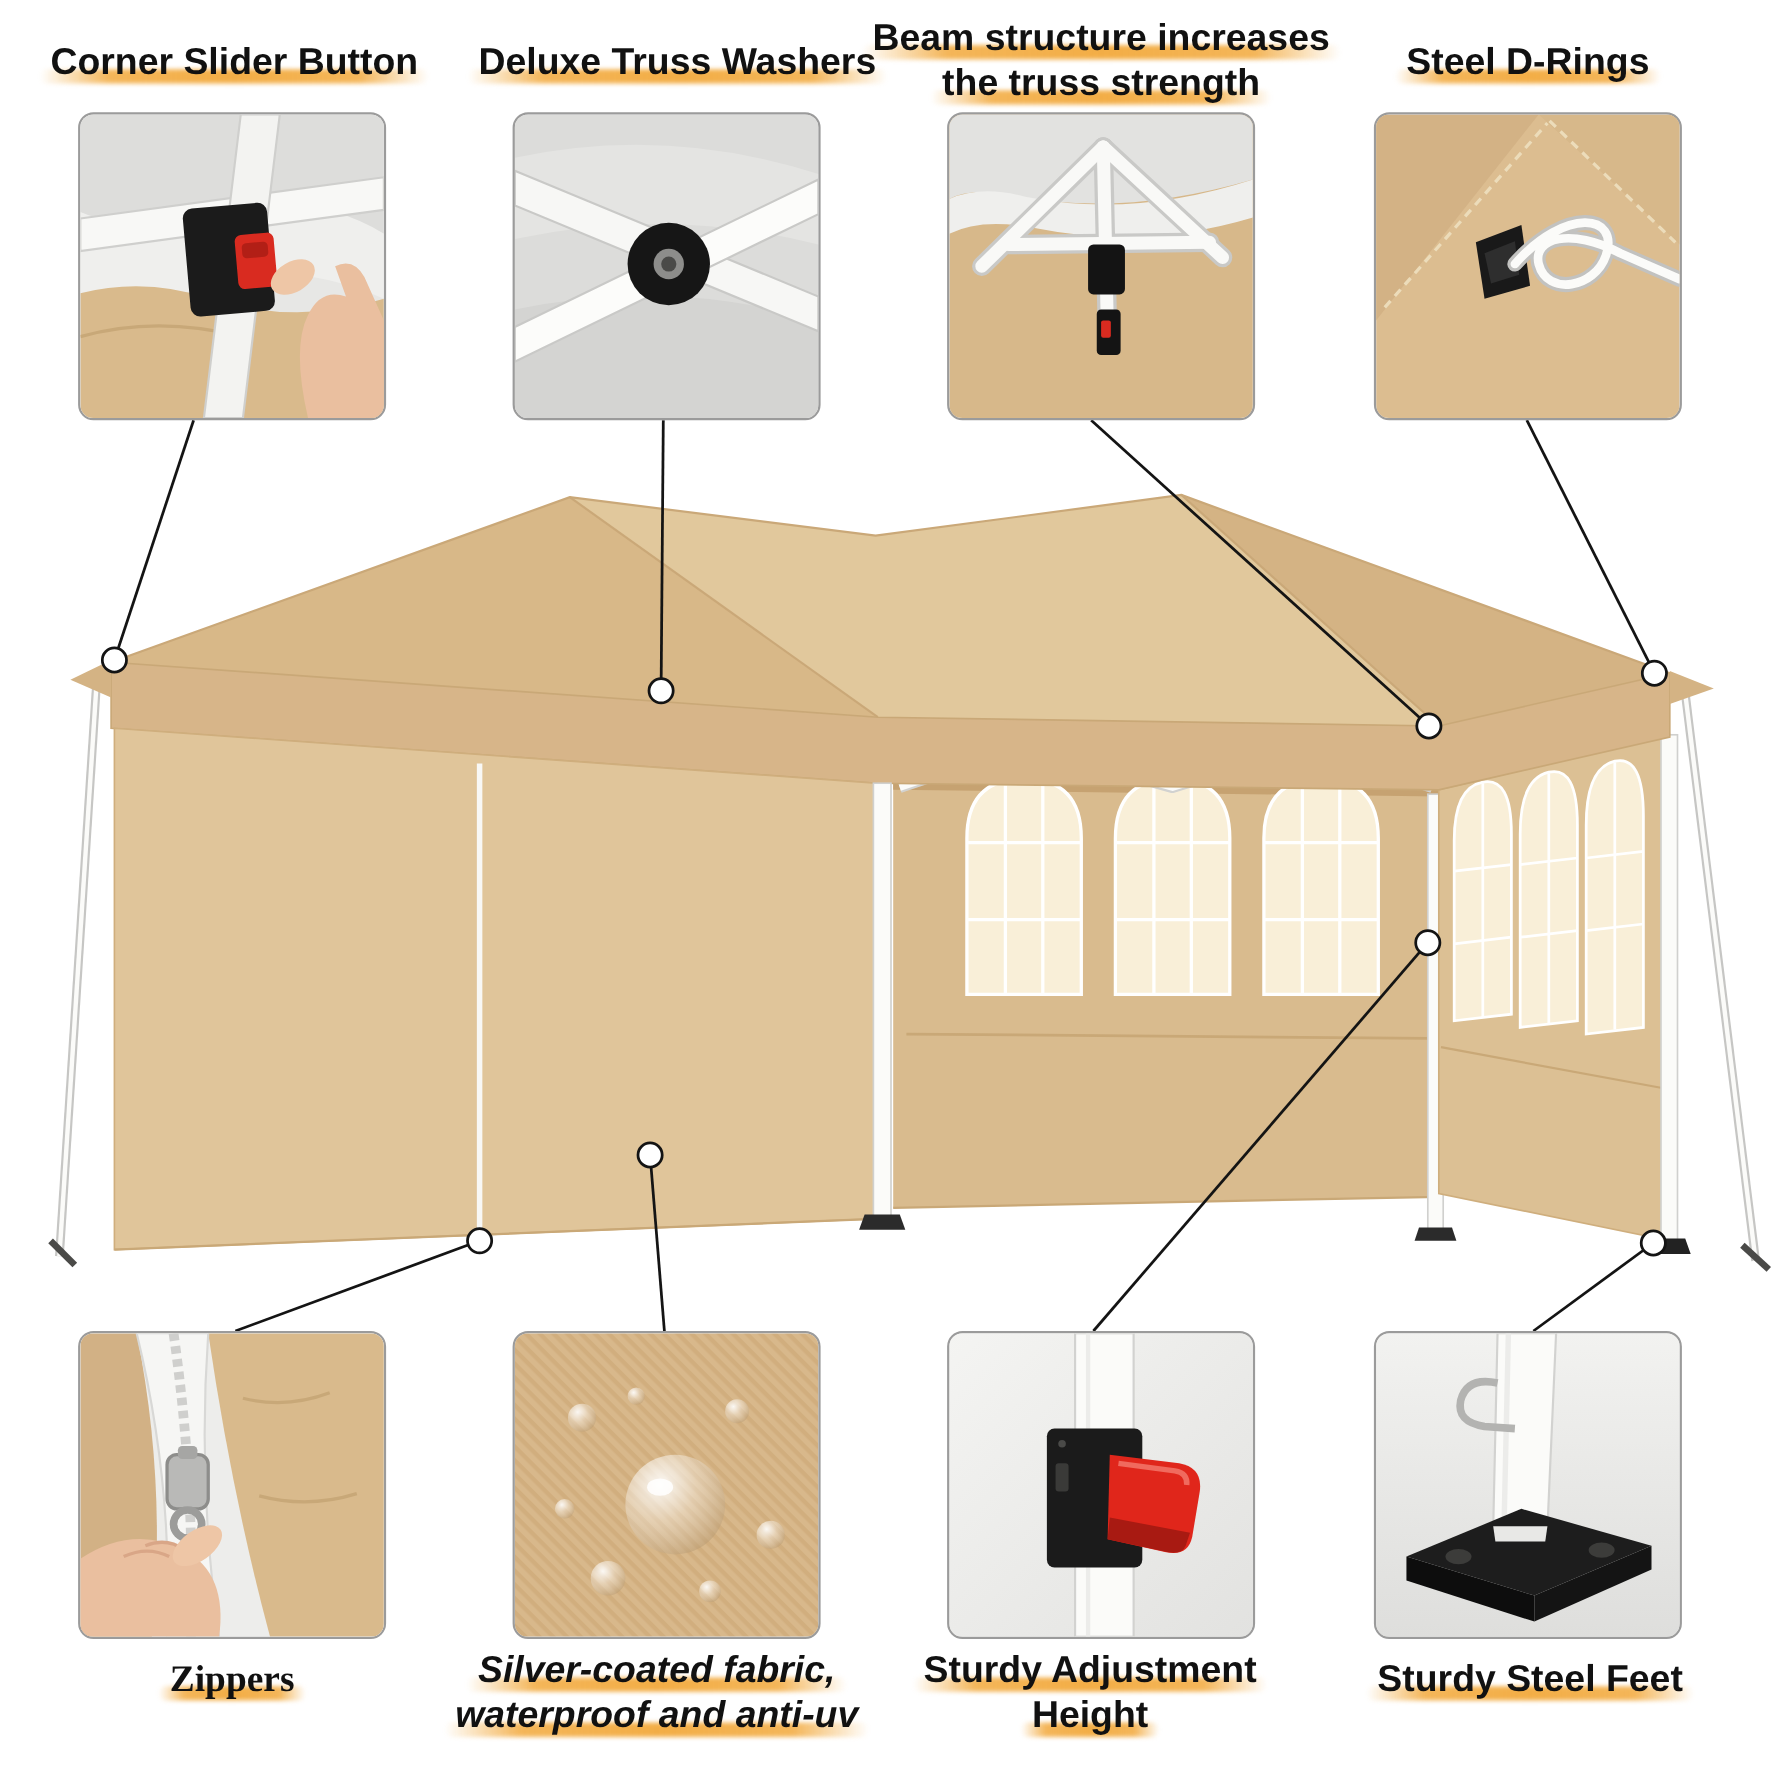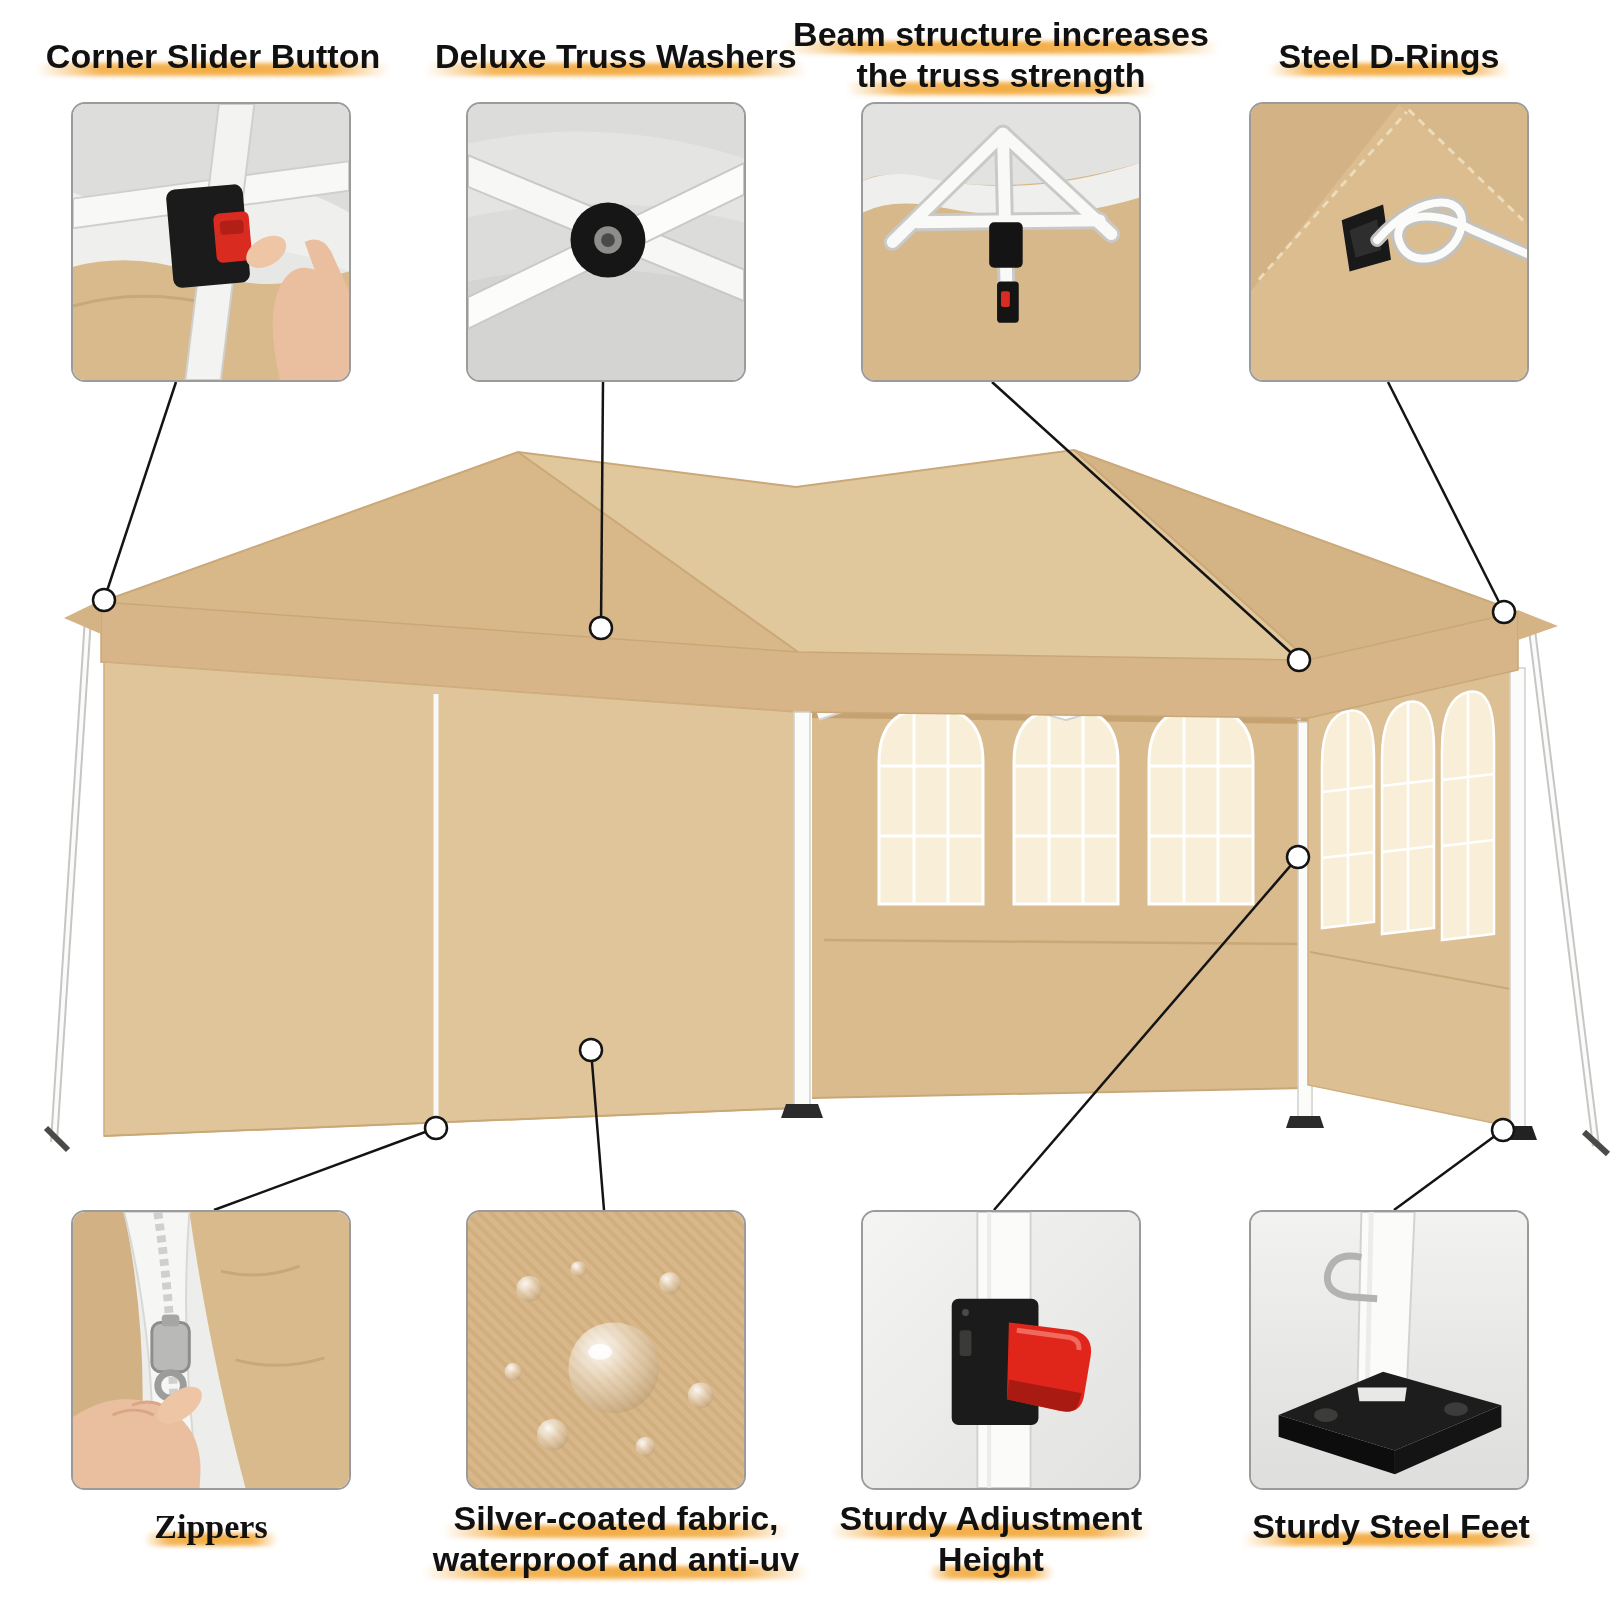--- a/index.html
+++ b/index.html
@@ -25,7 +25,7 @@
   .label-t3{left:735px;top:14px;width:480px;}
   .label-t4{left:1188px;top:36px;width:350px;}
   .label-b1{left:10px;top:1506px;width:350px;font-family:Liberation Serif, serif;}
-  .label-b2{left:380px;top:1498px;width:420px;}
+  .label-b2{left:361px;top:1498px;width:420px;font-style:italic;}
   .label-b3{left:790px;top:1498px;width:350px;}
   .label-b4{left:1190px;top:1506px;width:350px;}
 </style>

